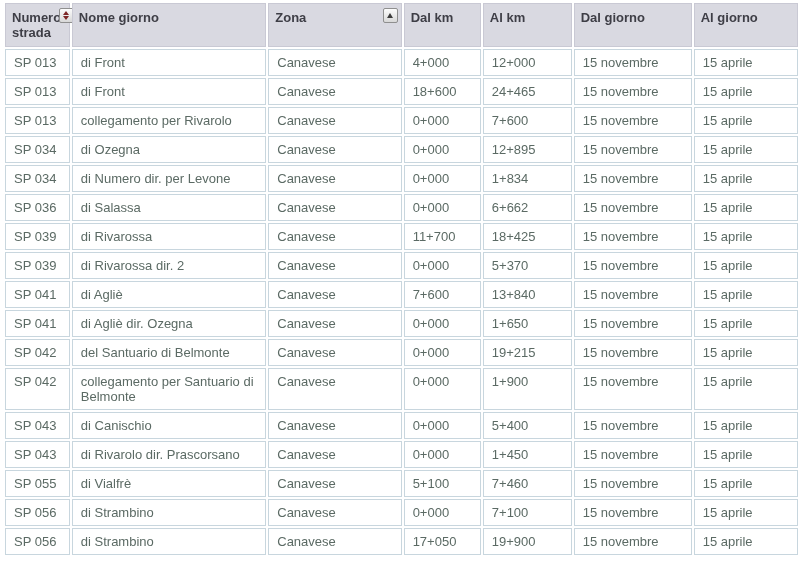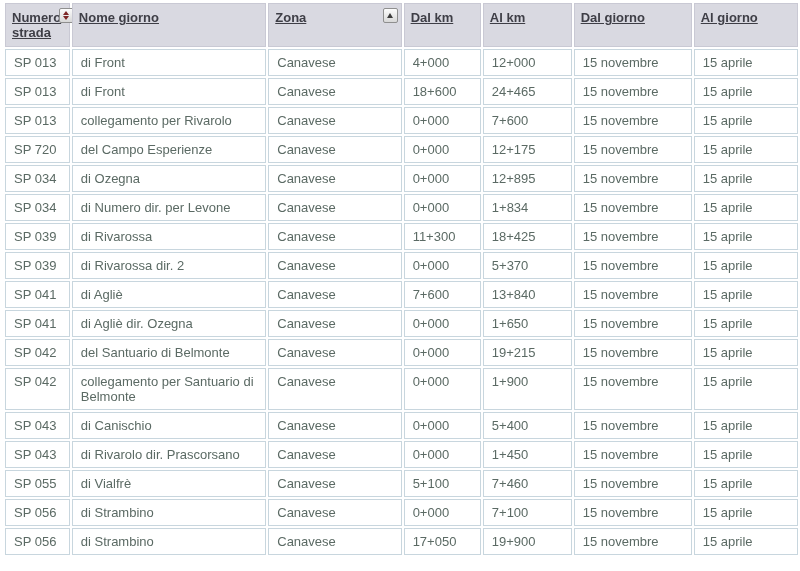--- a/index.html
+++ b/index.html
@@ -19,7 +19,6 @@
     height:28px;
     line-height:15px;
     position:relative;
-    text-decoration:underline;
   }
   td {
     background:#ffffff;

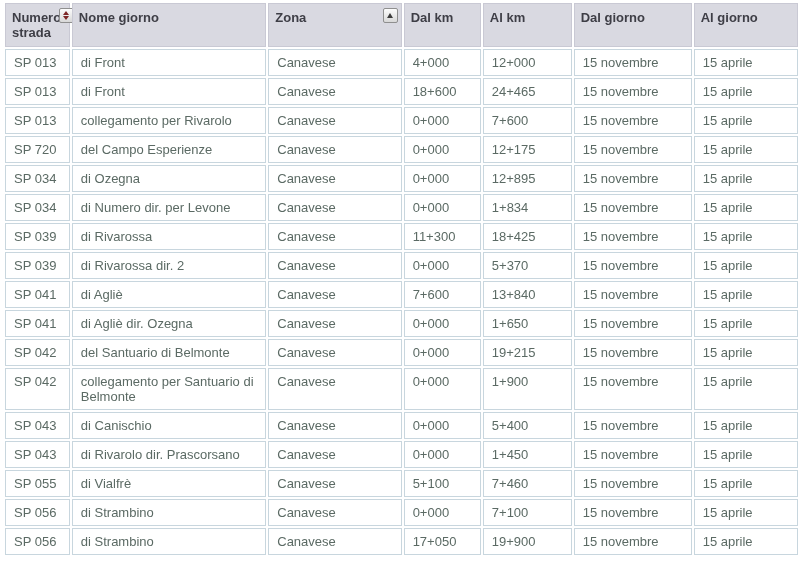--- a/index.html
+++ b/index.html
@@ -129,15 +129,6 @@
         <td>15 aprile</td>
       </tr>
       <tr>
-        <td>SP 720</td>
-        <td>del Campo Esperienze</td>
-        <td>Canavese</td>
-        <td>0+000</td>
-        <td>12+175</td>
-        <td>15 novembre</td>
-        <td>15 aprile</td>
-      </tr>
-      <tr>
         <td>SP 034</td>
         <td>di Ozegna</td>
         <td>Canavese</td>

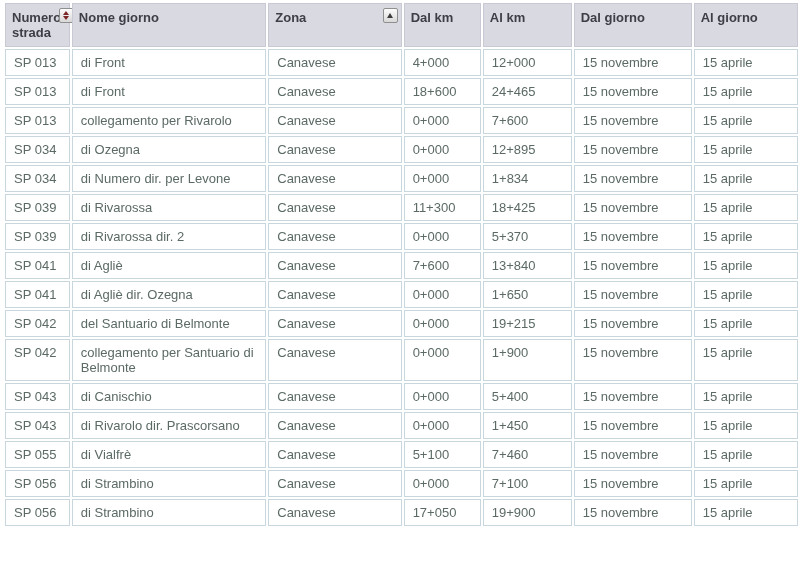--- a/index.html
+++ b/index.html
@@ -147,6 +147,15 @@
         <td>15 aprile</td>
       </tr>
       <tr>
+        <td>SP 036</td>
+        <td>di Salassa</td>
+        <td>Canavese</td>
+        <td>0+000</td>
+        <td>6+662</td>
+        <td>15 novembre</td>
+        <td>15 aprile</td>
+      </tr>
+      <tr>
         <td>SP 039</td>
         <td>di Rivarossa</td>
         <td>Canavese</td>

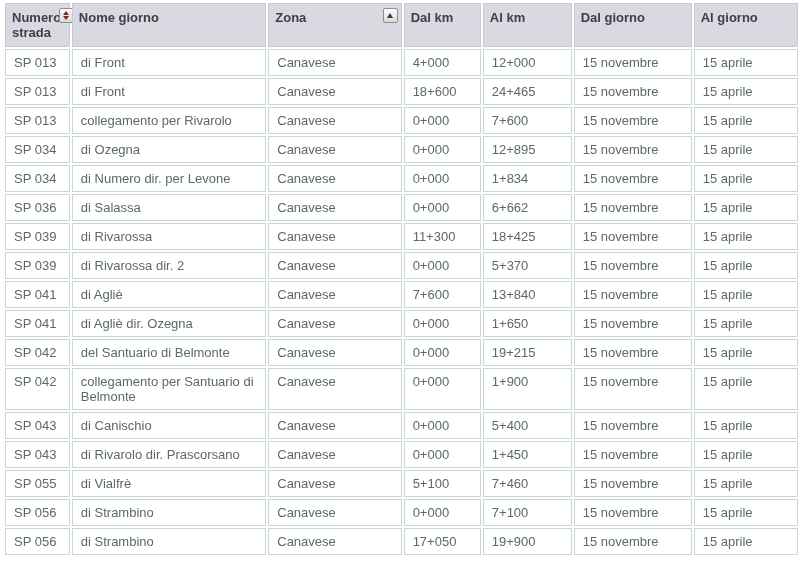--- a/index.html
+++ b/index.html
@@ -159,7 +159,7 @@
         <td>SP 039</td>
         <td>di Rivarossa</td>
         <td>Canavese</td>
-        <td>11+300</td>
+        <td>11+700</td>
         <td>18+425</td>
         <td>15 novembre</td>
         <td>15 aprile</td>

